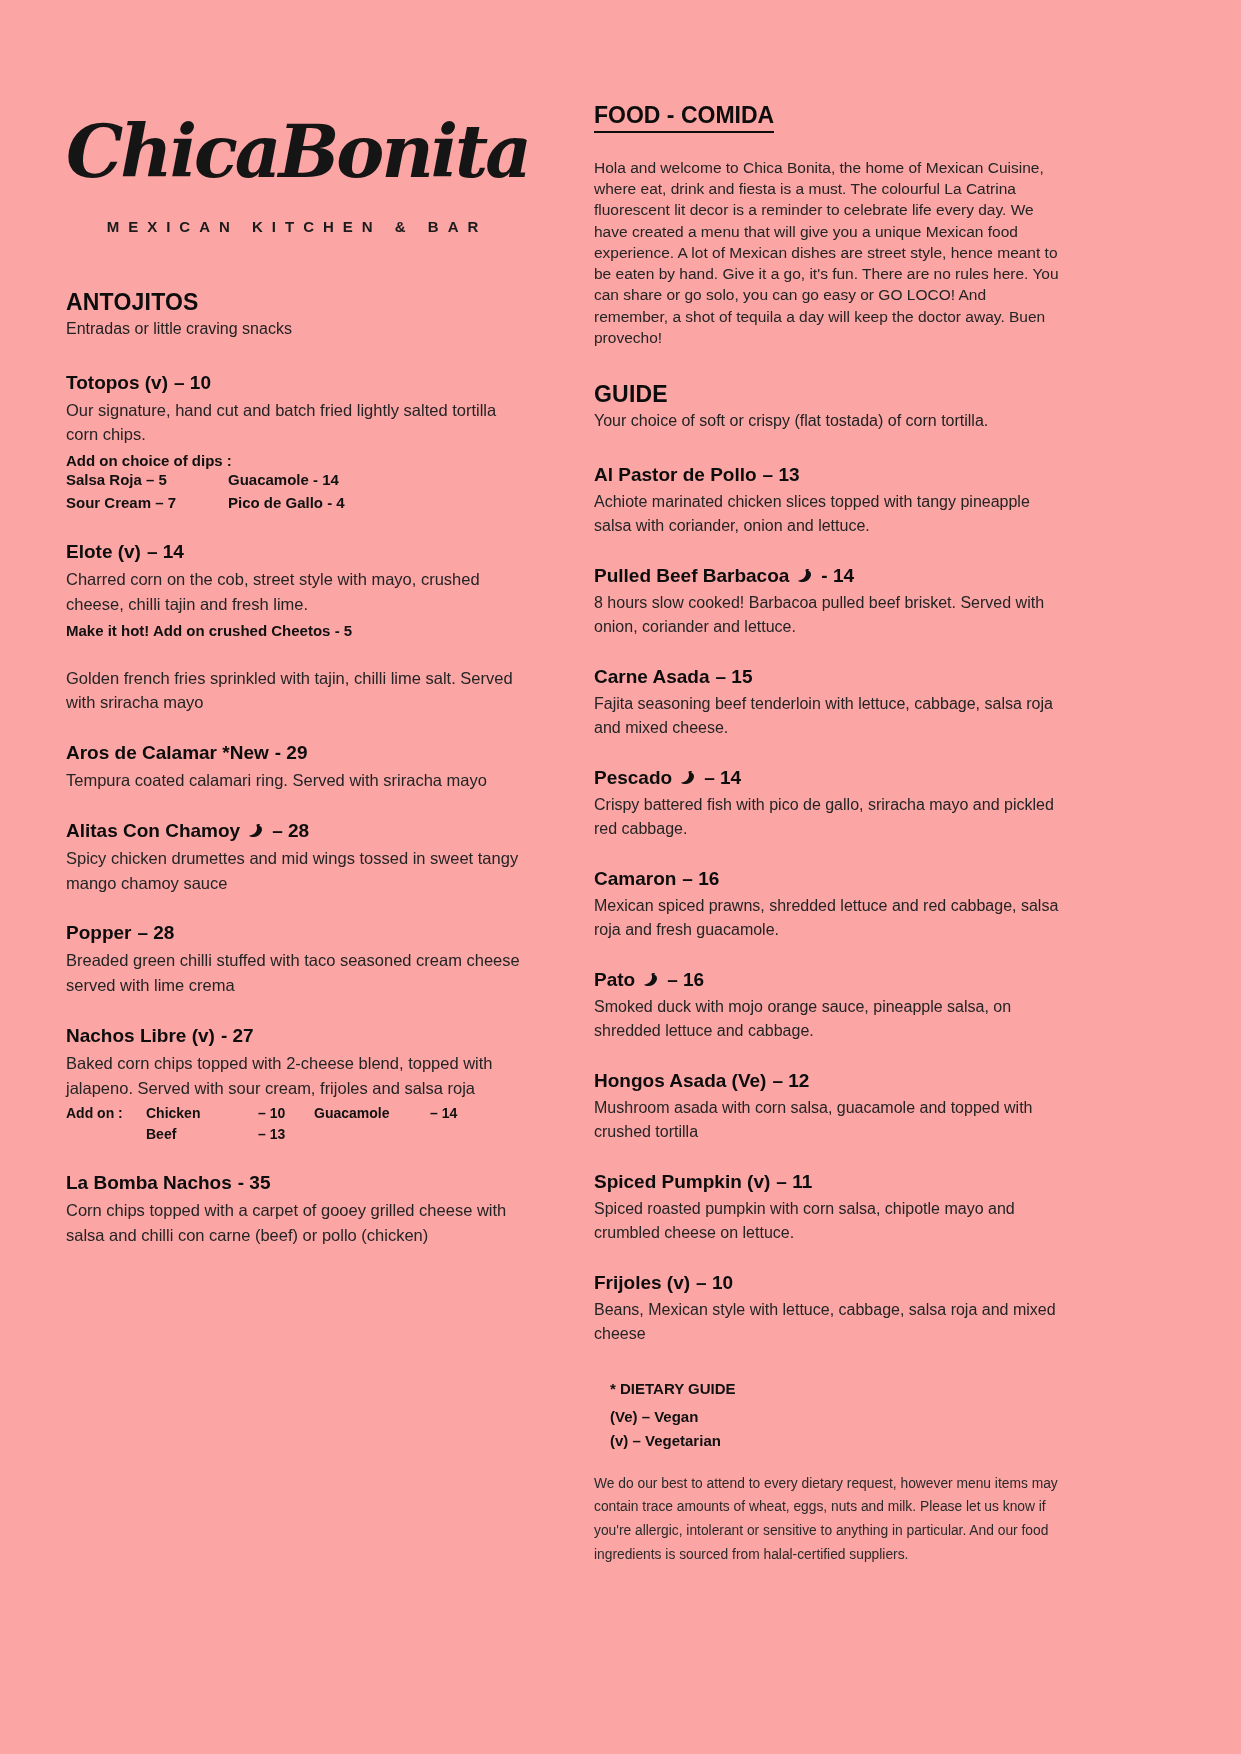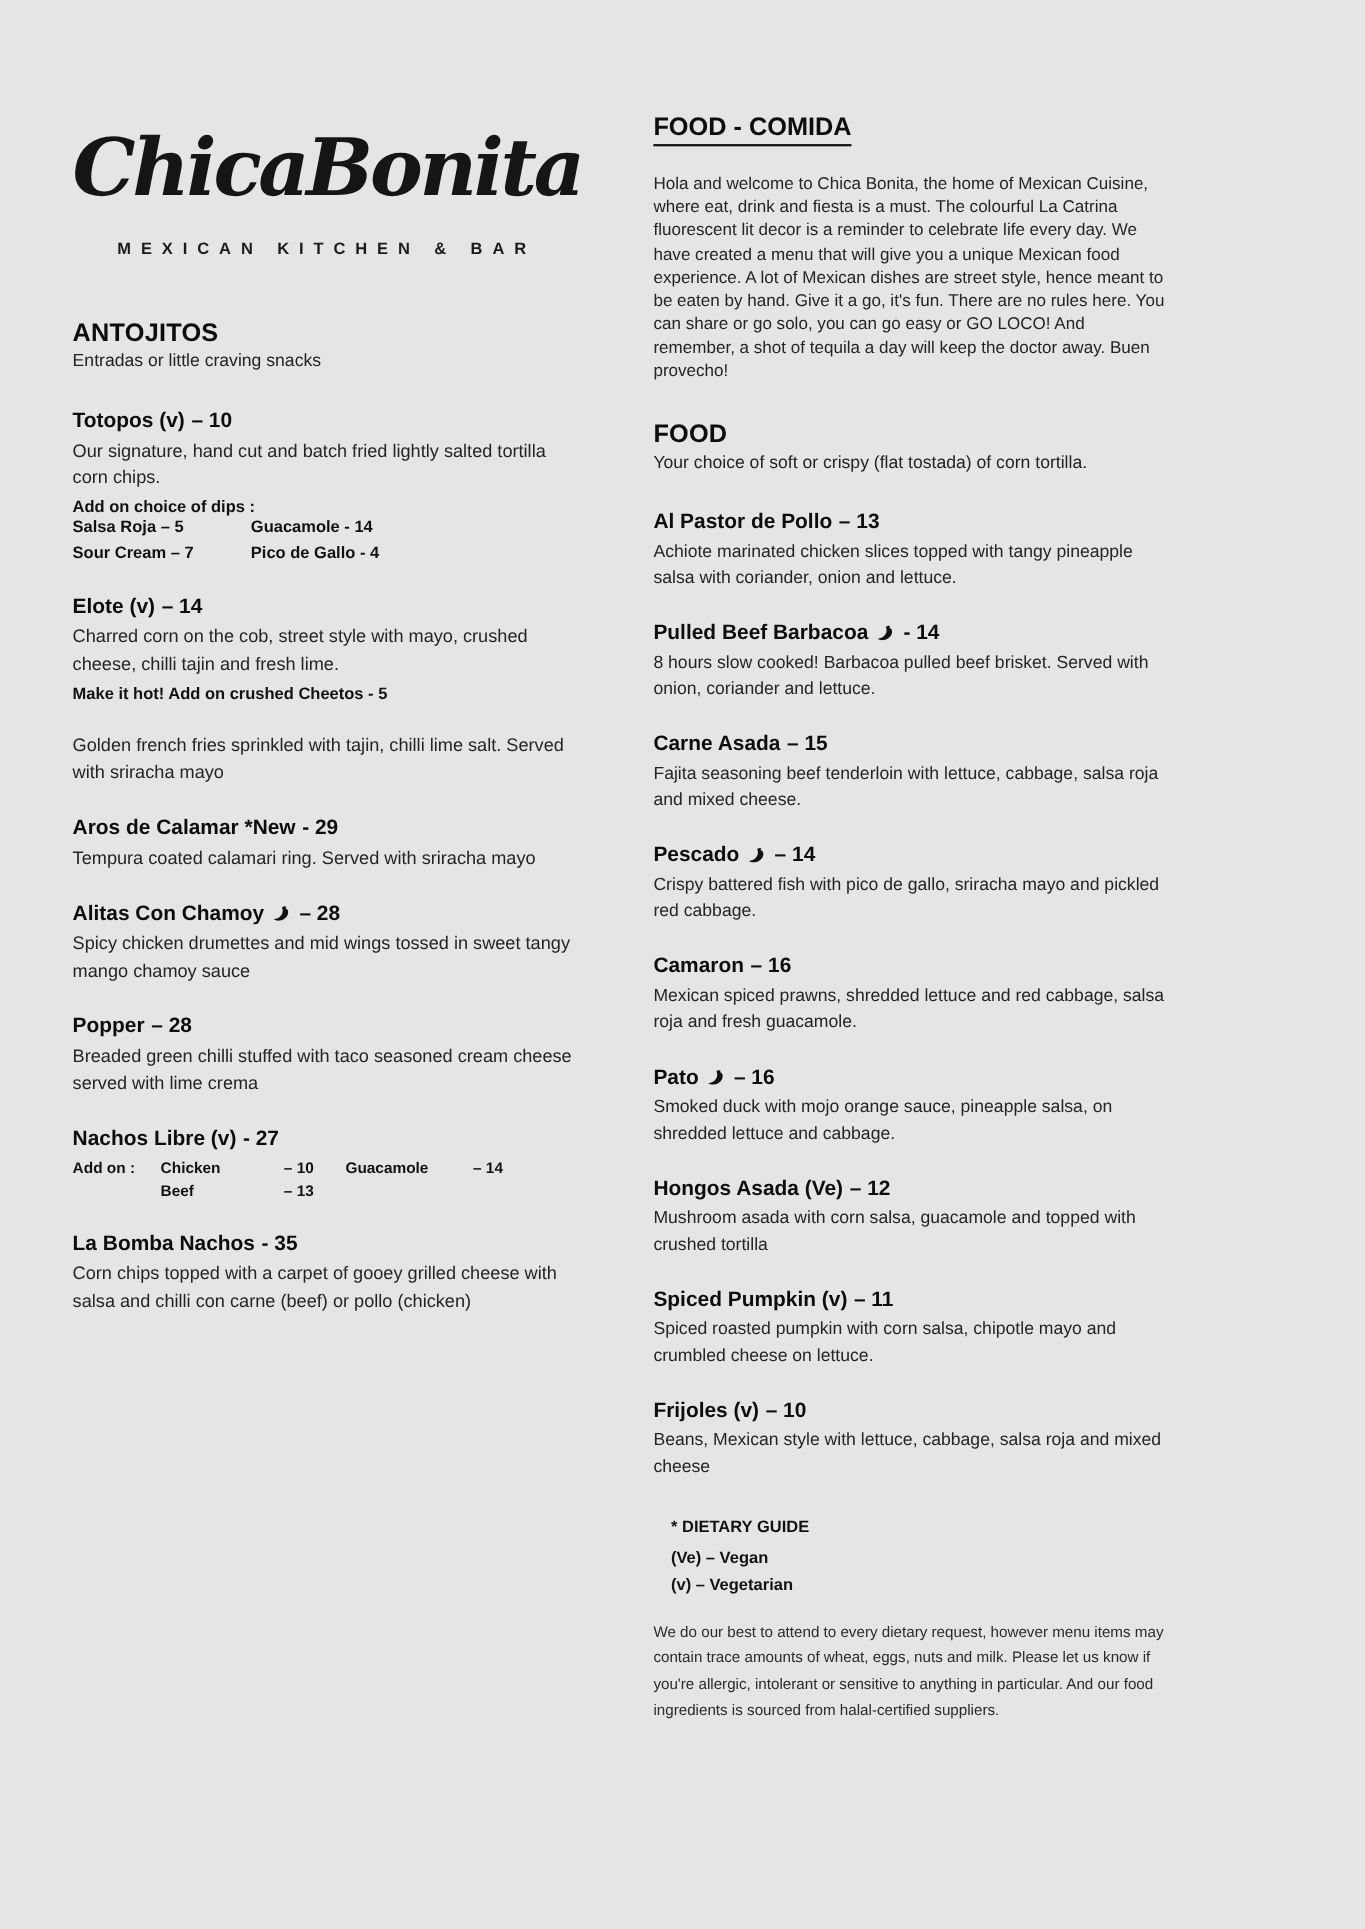--- a/index.html
+++ b/index.html
@@ -8,7 +8,7 @@
     position: relative;
     width: 1241px;
     height: 1754px;
-    background: #e5e5e5;
+    background: #fca5a5;
     font-family: "Liberation Sans", sans-serif;
     color: #1f1f1f;
     overflow: hidden;

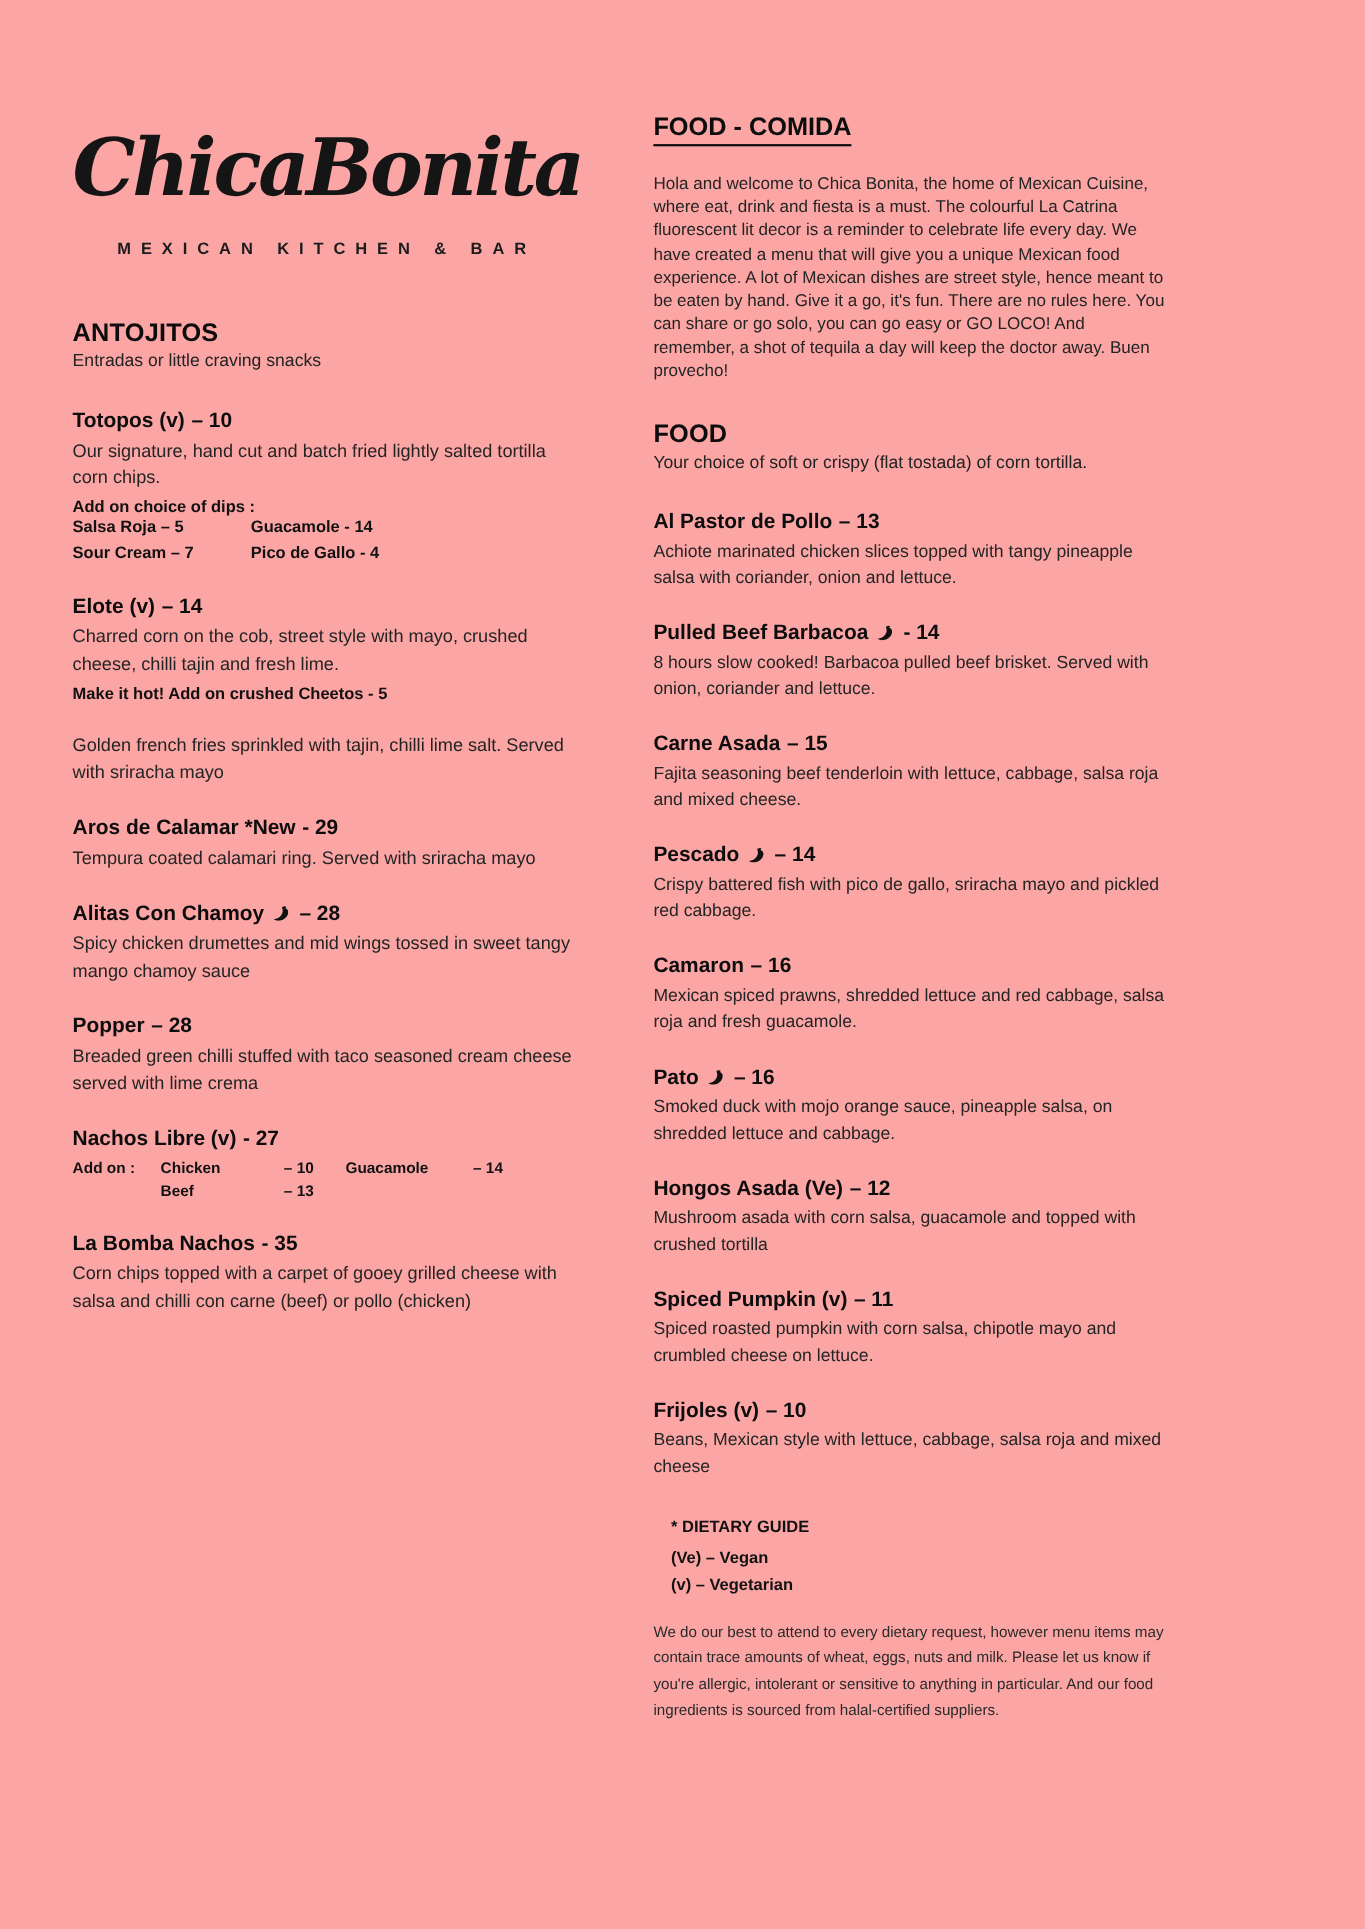--- a/index.html
+++ b/index.html
@@ -189,7 +189,7 @@
     <p class="intro">Hola and welcome to Chica Bonita, the home of Mexican Cuisine, where eat, drink and fiesta is a must. The colourful La Catrina fluorescent lit decor is a reminder to celebrate life every day. We have created a menu that will give you a unique Mexican food experience. A lot of Mexican dishes are street style, hence meant to be eaten by hand. Give it a go, it's fun. There are no rules here. You can share or go solo, you can go easy or GO LOCO! And remember, a shot of tequila a day will keep the doctor away. Buen provecho!</p>
 
     <div class="tacos-head">
-      <div class="section-title">FOOD</div>
+      <div class="section-title">GUIDE</div>
       <div class="section-sub">Your choice of soft or crispy (flat tostada) of corn tortilla.</div>
     </div>
 

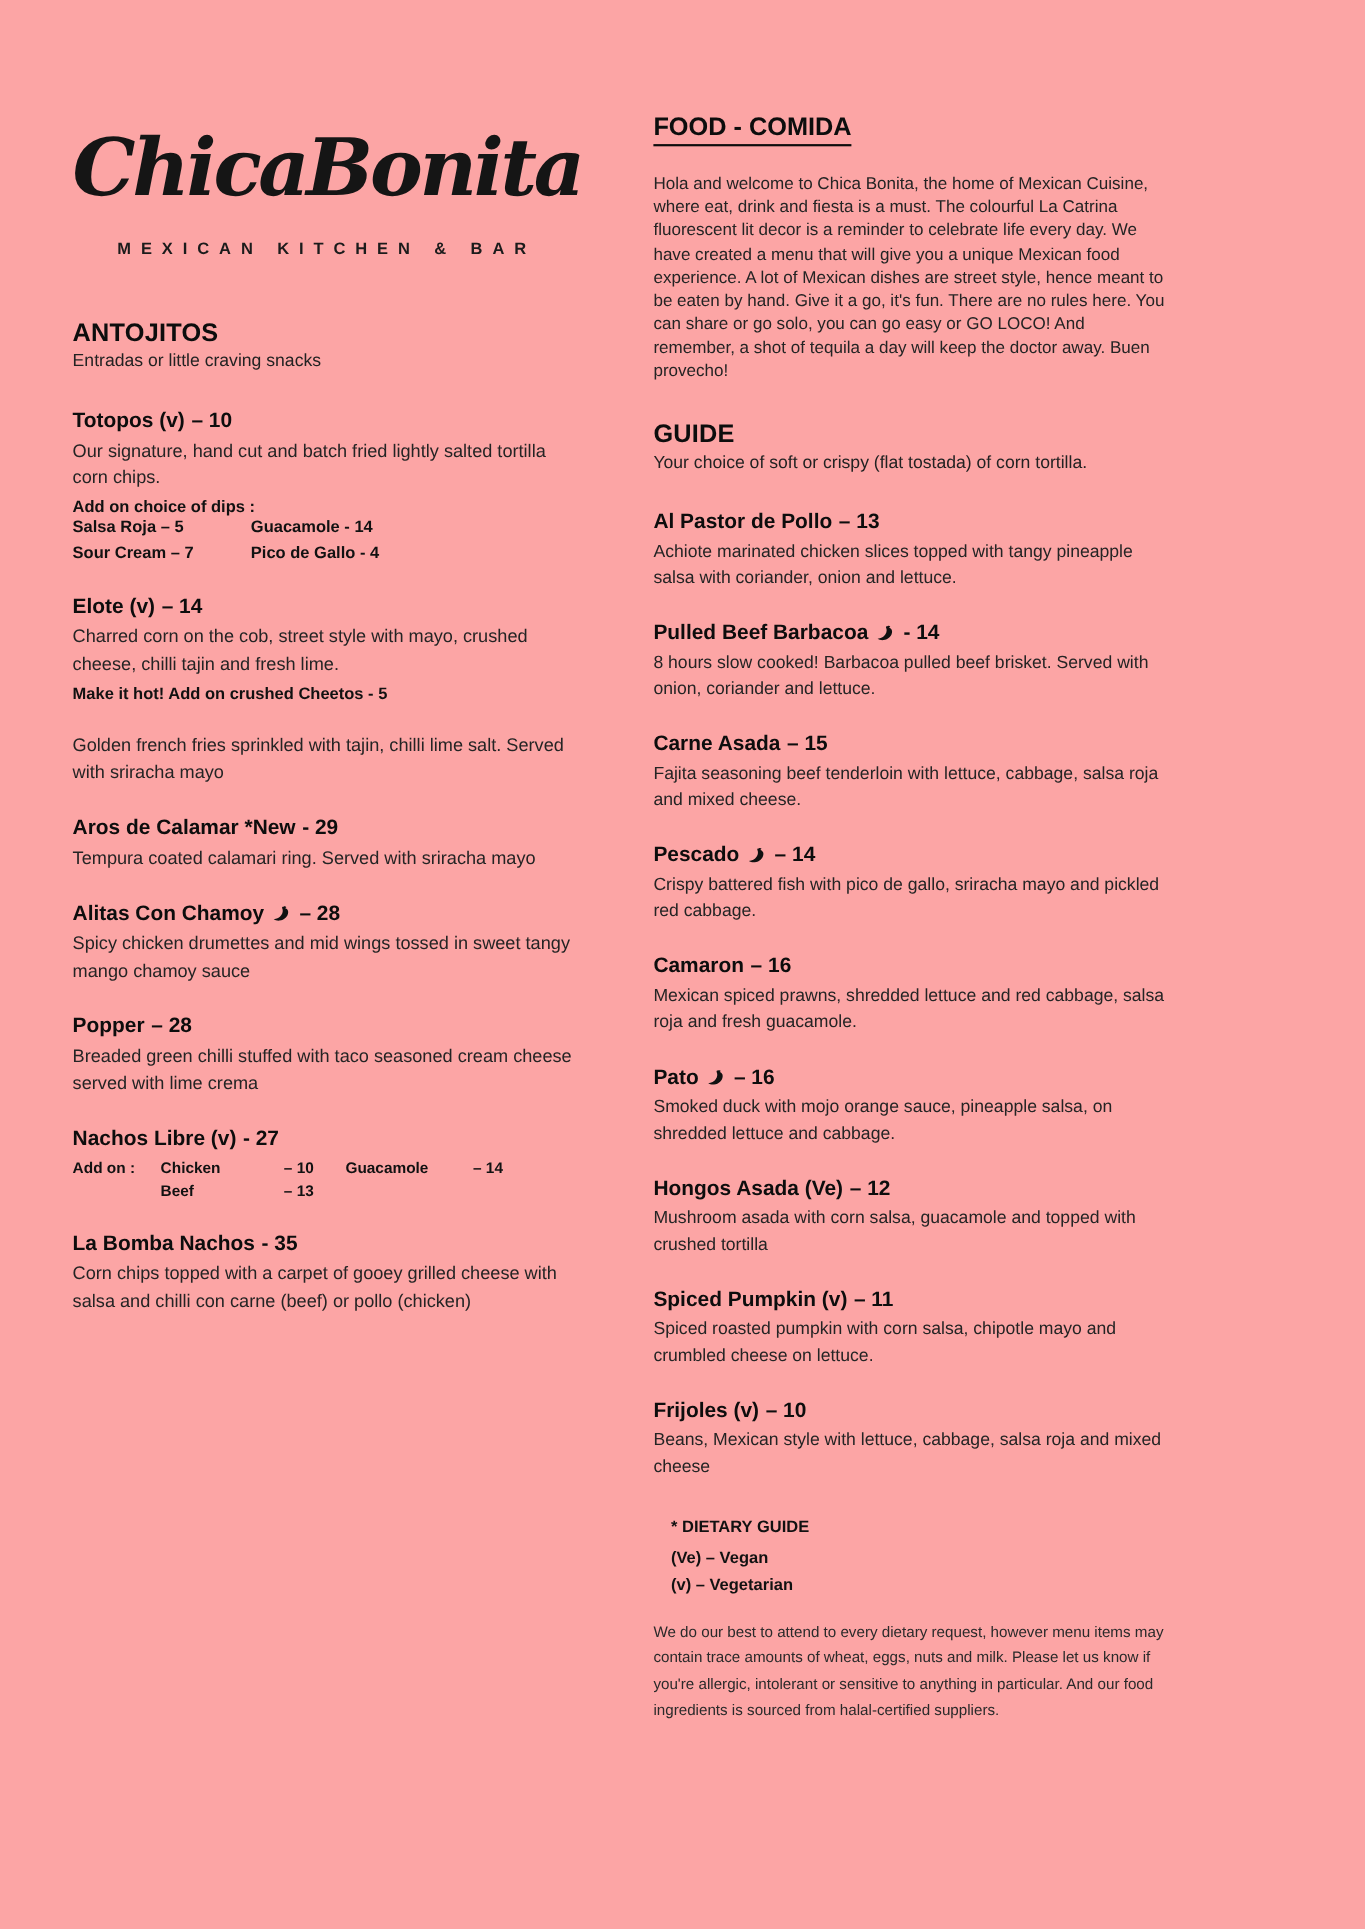--- a/index.html
+++ b/index.html
@@ -157,6 +157,7 @@
         <span>Nachos Libre (v)</span>
         <span>-  27</span>
       </div>
+      <p class="item-desc">Baked corn chips topped with 2-cheese blend, topped with jalapeno. Served with sour cream, frijoles and salsa roja</p>
       <div class="nachos-grid">
         <span>Add on :</span>
         <span>Chicken</span>

